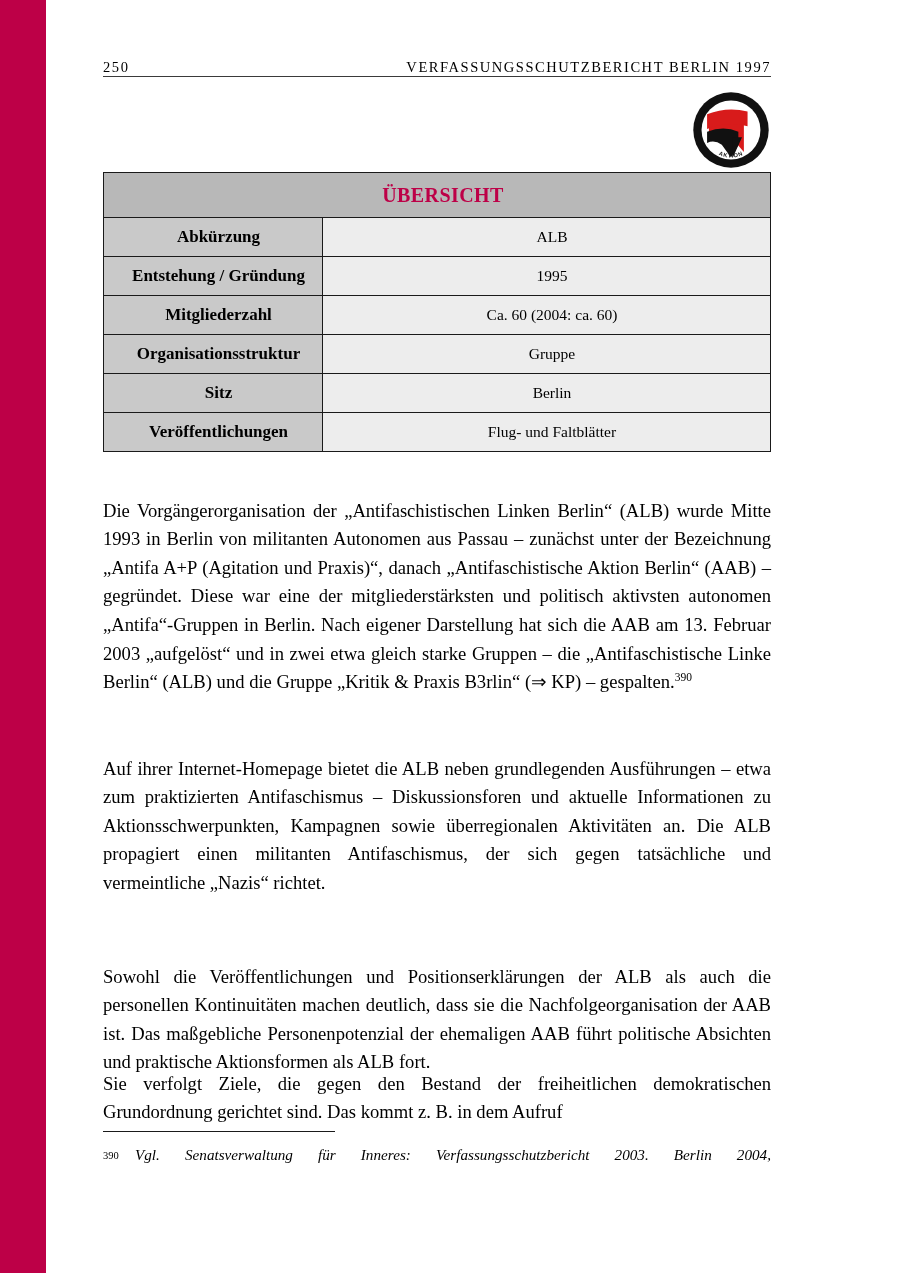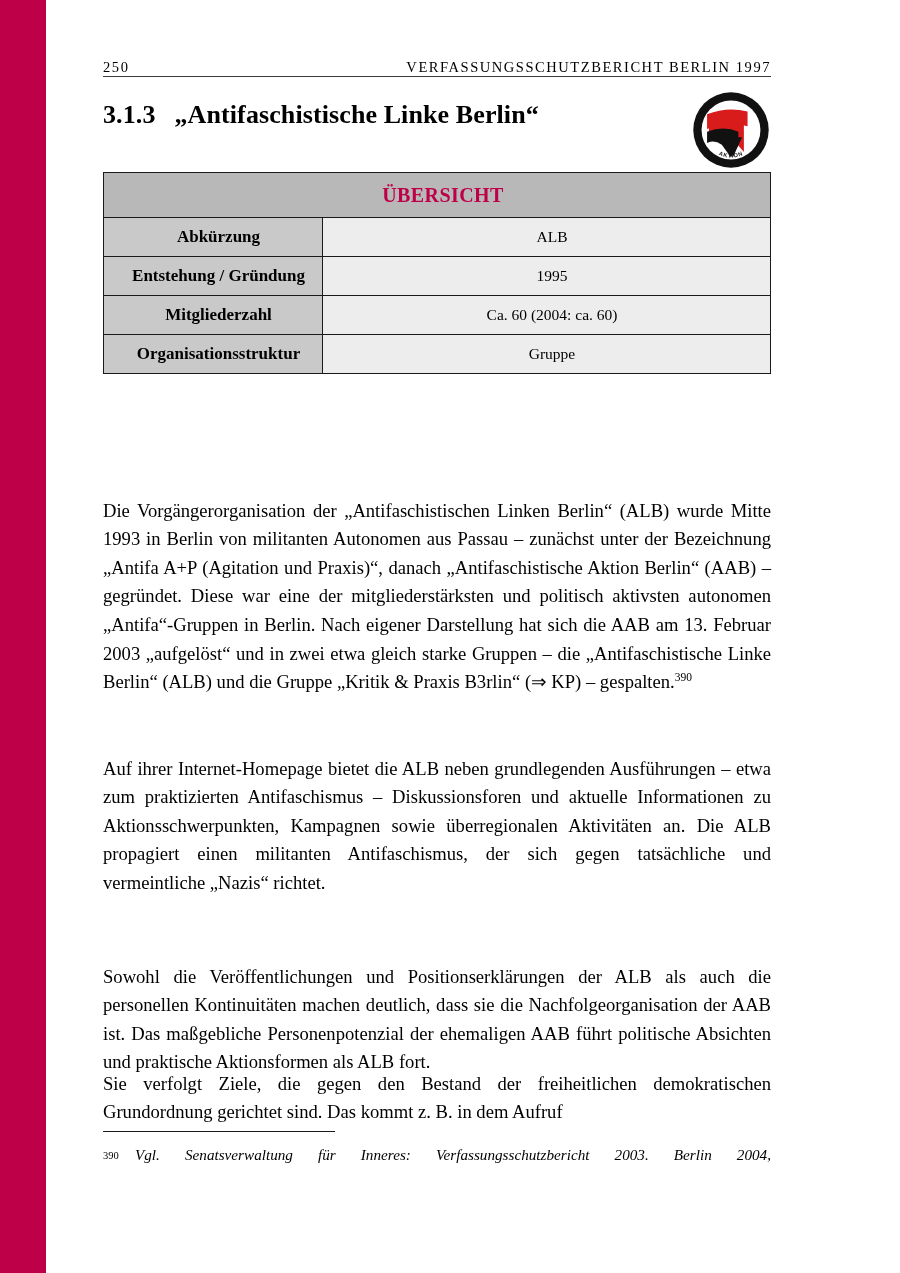--- a/index.html
+++ b/index.html
@@ -196,9 +196,6 @@
   </div>
 
   <div id="heading-row">
-    <div id="heading">
-      <span class="num">3.1.3</span><span>„Antifaschistische Linke Berlin“</span>
-    </div>
 
     <div id="logo">
       <svg viewBox="0 0 100 100" width="98" height="92" xmlns="http://www.w3.org/2000/svg">

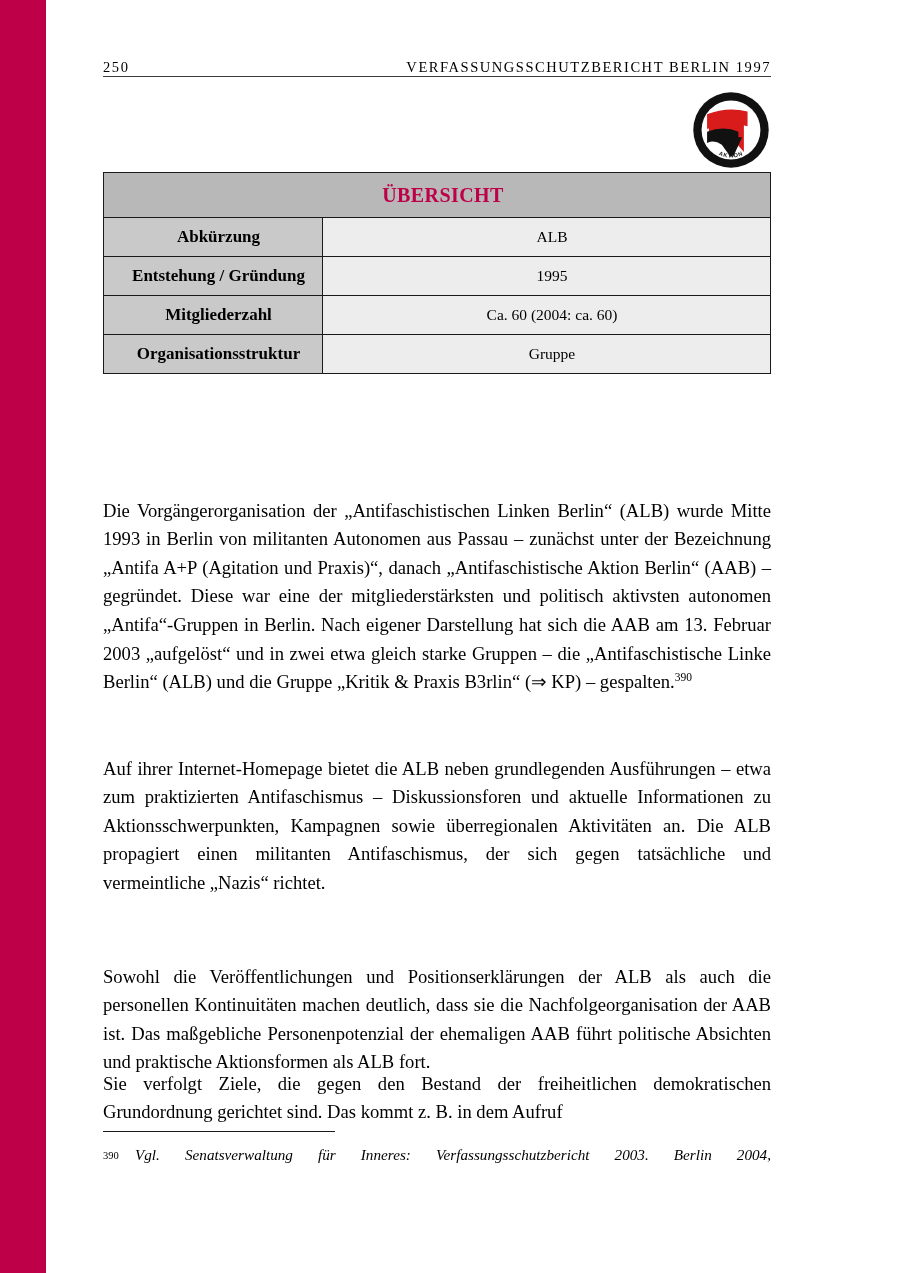--- a/index.html
+++ b/index.html
@@ -246,6 +246,10 @@
         <td class="lbl">Organisationsstruktur</td>
         <td class="val">Gruppe</td>
       </tr>
+      <tr>
+        <td class="lbl">Sitz</td>
+        <td class="val">Berlin</td>
+      </tr>
     </tbody>
   </table>
 

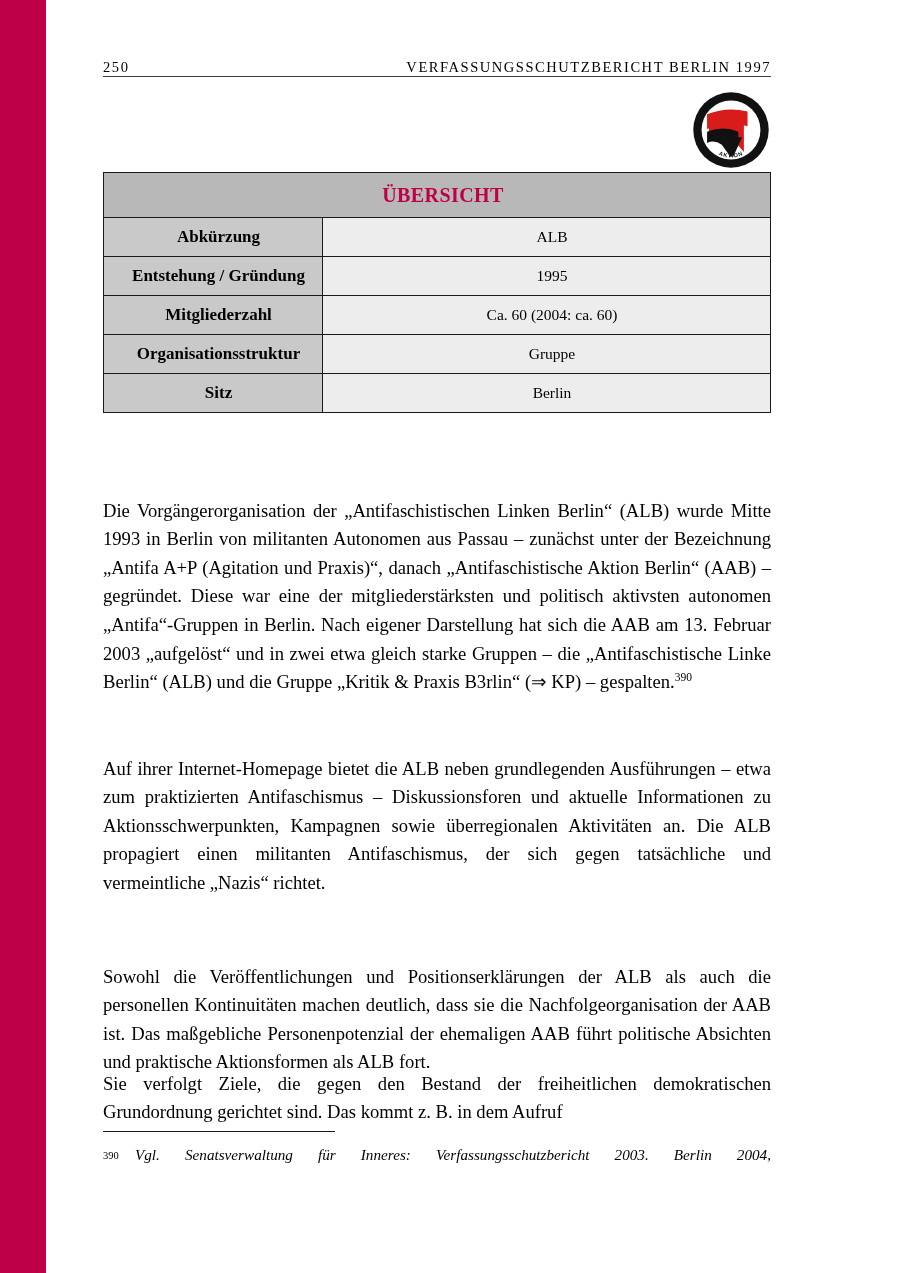--- a/index.html
+++ b/index.html
@@ -250,6 +250,10 @@
         <td class="lbl">Sitz</td>
         <td class="val">Berlin</td>
       </tr>
+      <tr class="last">
+        <td class="lbl">Veröffentlichungen</td>
+        <td class="val">Flug- und Faltblätter</td>
+      </tr>
     </tbody>
   </table>
 

